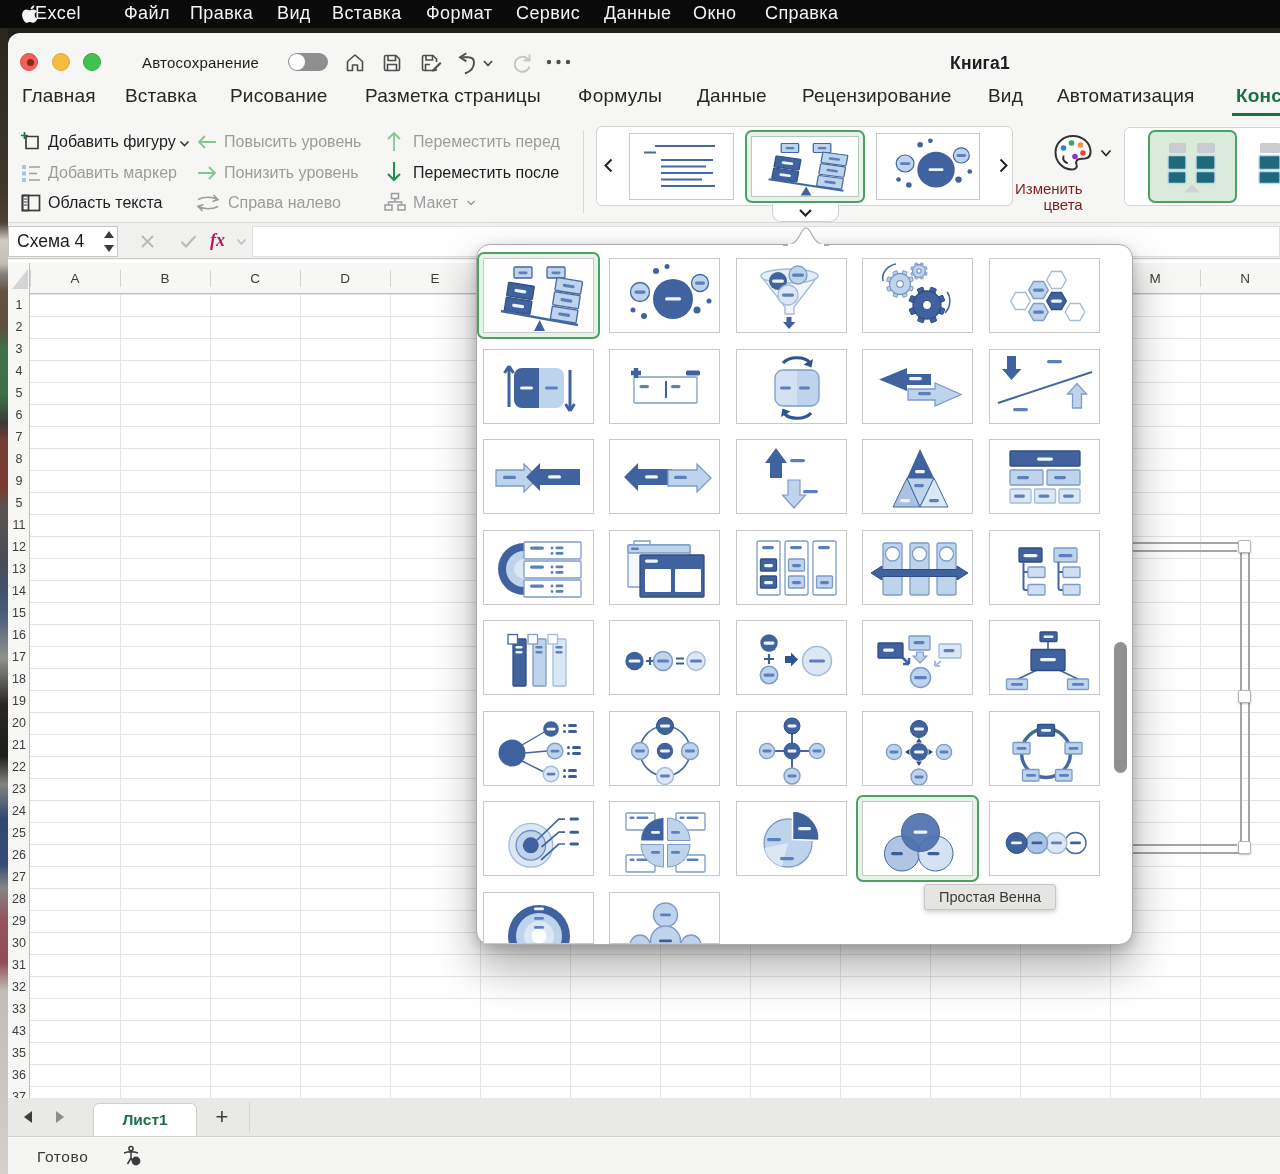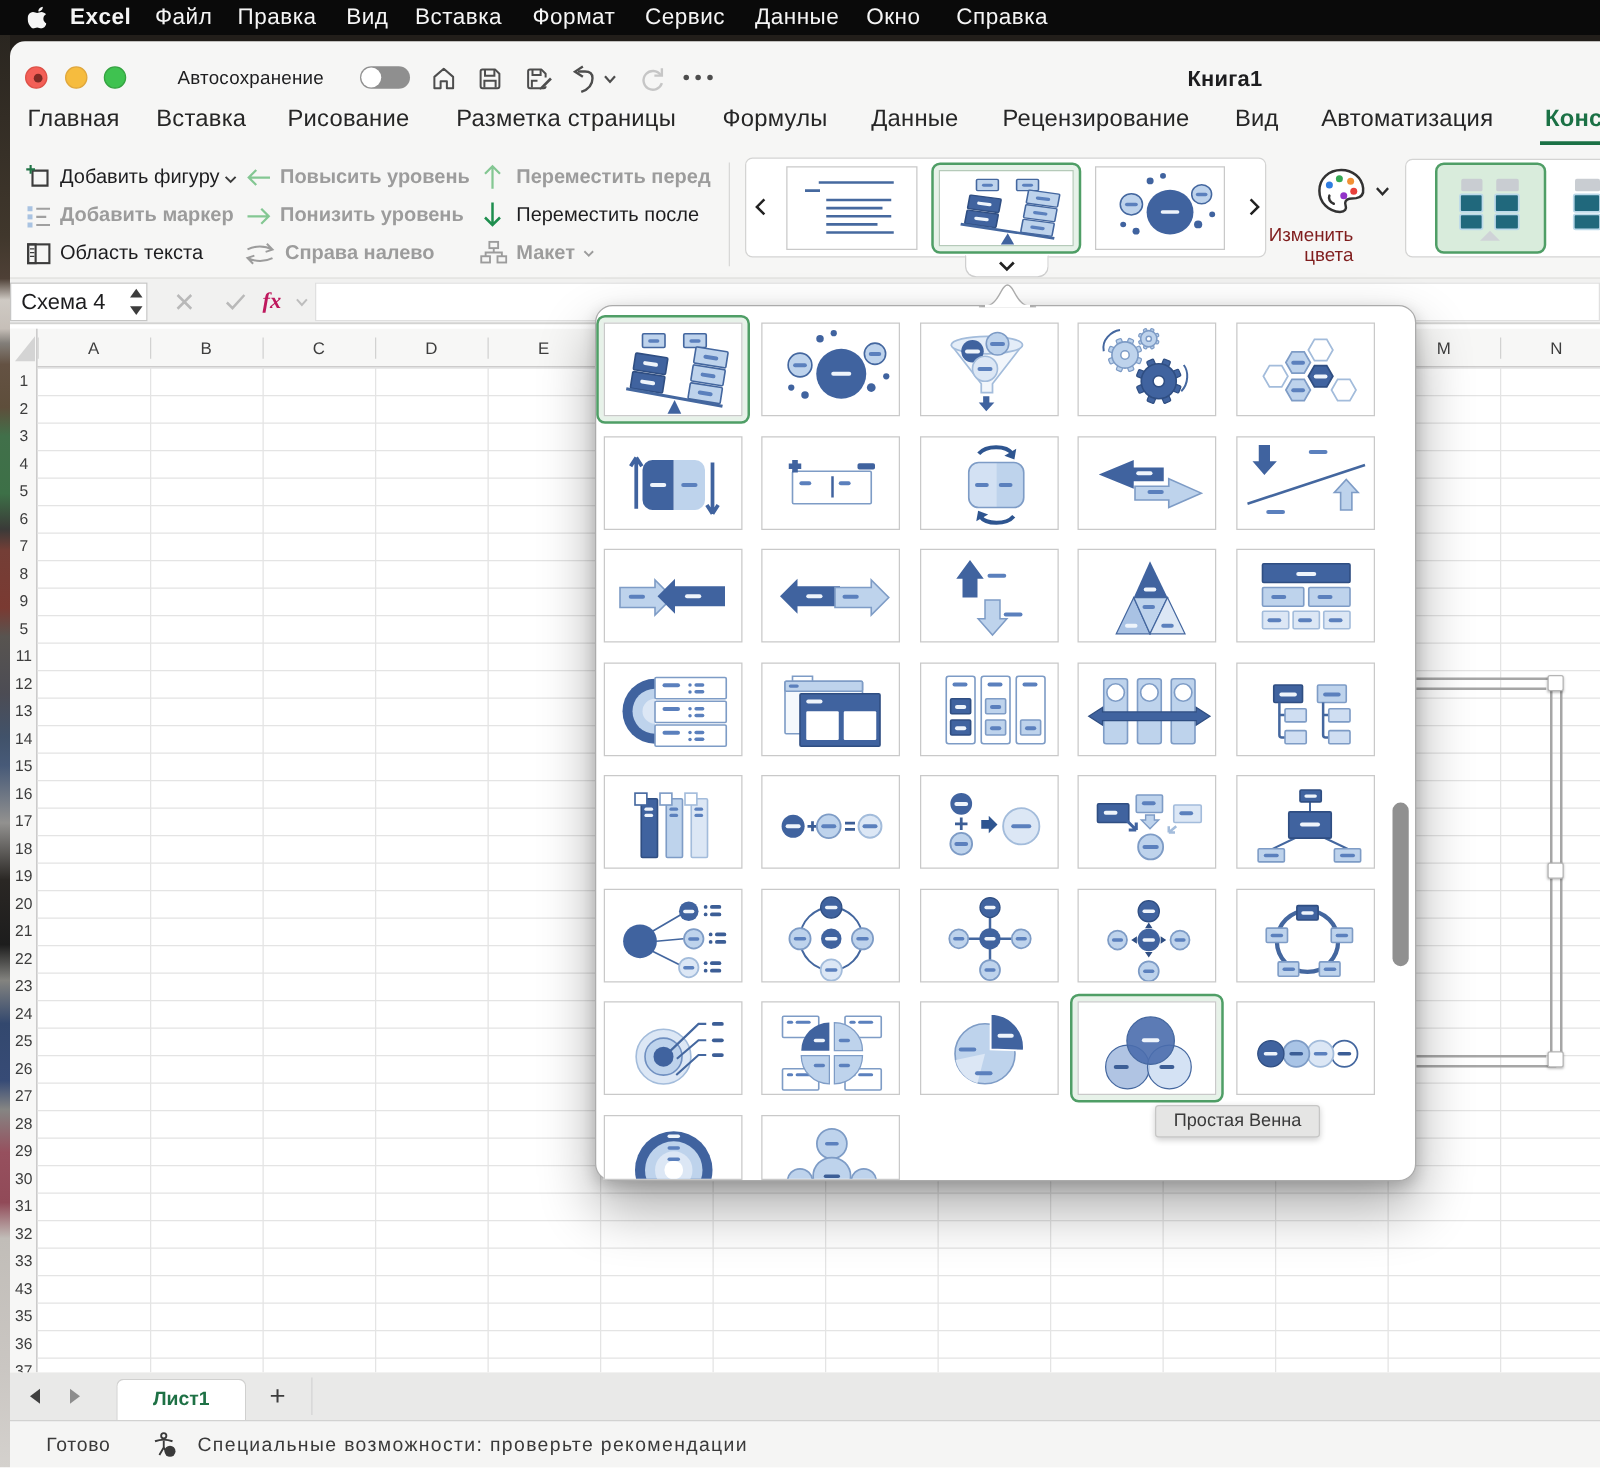--- a/index.html
+++ b/index.html
@@ -118,7 +118,7 @@
     <svg style="position:absolute; left:22px; top:5px;" width="15" height="18" viewBox="0 0 15 18">
         <path d="M10.2 0.3 c0.2 1 -0.3 2 -0.9 2.7 c-0.6 0.75 -1.6 1.3 -2.55 1.25 c-0.2 -0.95 0.3 -1.95 0.9 -2.6 C8.3 0.9 9.4 0.4 10.2 0.3 Z M12.1 16 c0.55 -0.85 0.8 -1.3 1.2 -2.25 c-3.1-1.2 -3.6-5.6 -0.5-7.3 c-0.95-1.2 -2.3-1.9 -3.55-1.9 c-0.9 0 -1.5 0.25 -2.1 0.45 c-0.45 0.2 -0.9 0.35 -1.4 0.35 c-0.55 0 -1.05 -0.2 -1.55 -0.4 C3.65 4.75 3.1 4.55 2.4 4.55 c-1.3 0 -2.7 0.8 -3.55 2.15 c-1.25 1.95 -1 5.6 0.95 8.7 c0.7 1.1 1.65 2.35 2.9 2.35 c0.5 0 0.95 -0.15 1.4 -0.35 c0.5 -0.2 1 -0.4 1.65 -0.4 c0.65 0 1.1 0.2 1.6 0.4 c0.45 0.2 0.9 0.35 1.45 0.35 C10.1 17.75 11.35 17.1 12.1 16 Z" transform="translate(2,0)" fill="#f5f5f5"></path>
       </svg>
-    <span style="left:56px; font-weight:bold;">Excel</span>
+    <span style="left:35px; font-weight:normal;">Excel</span>
     <span style="left:124px;">Файл</span>
     <span style="left:190px;">Правка</span>
     <span style="left:277px;">Вид</span>

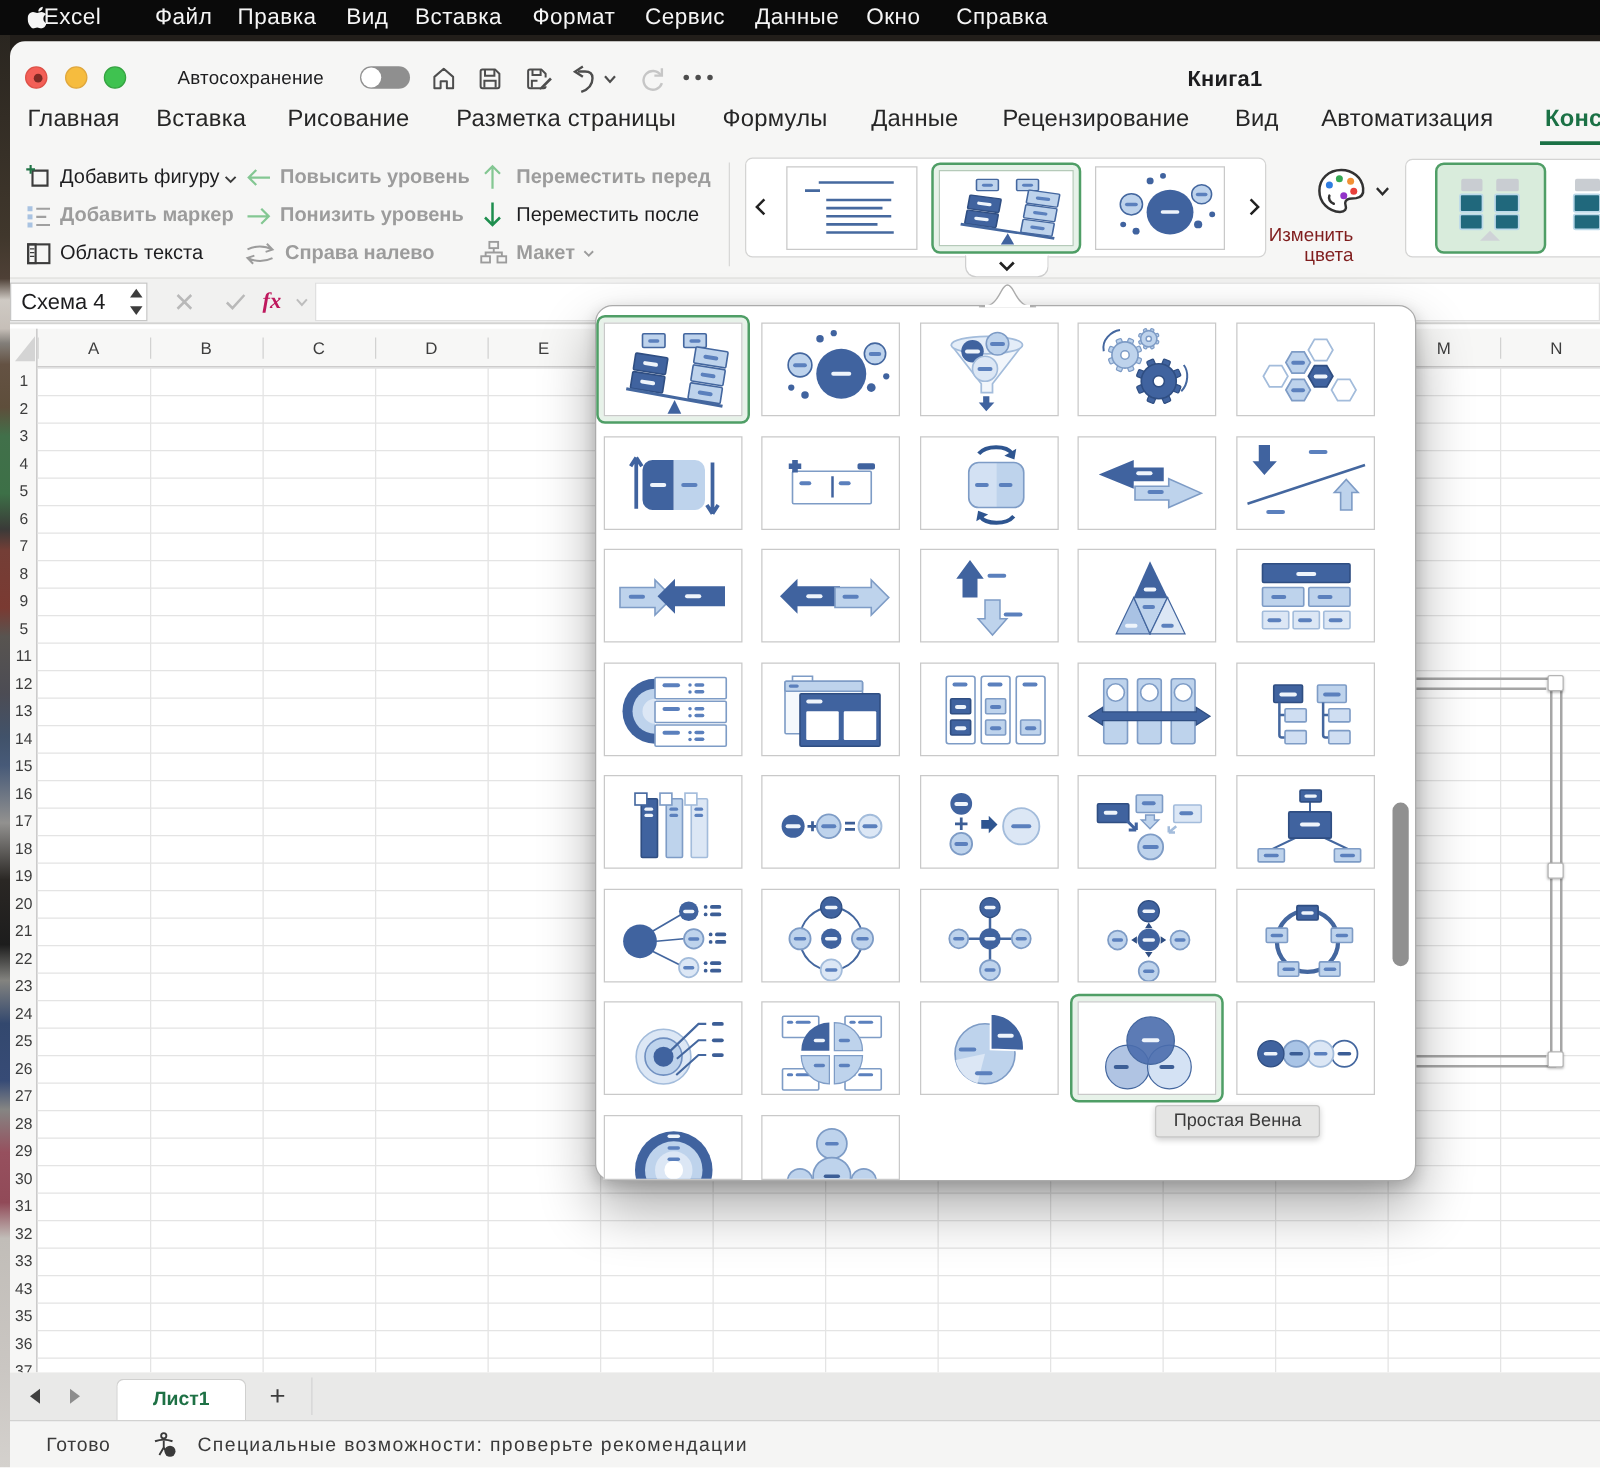--- a/index.html
+++ b/index.html
@@ -42,7 +42,7 @@
 #ribbon { left:8px; top:118px; width:1272px; height:105px; background:#f6f6f5;
   border-bottom:1px solid #d9d9d8; }
 .rbt { position:absolute; font-size:16px; white-space:nowrap; color:#1d1d1f; }
-.rbt.dis { color:#9c9c9c;font-weight:bold; }
+.rbt.dis { color:#9c9c9c; }
 .vsep { position:absolute; width:1px; background:#d8d8d7; }
 
 

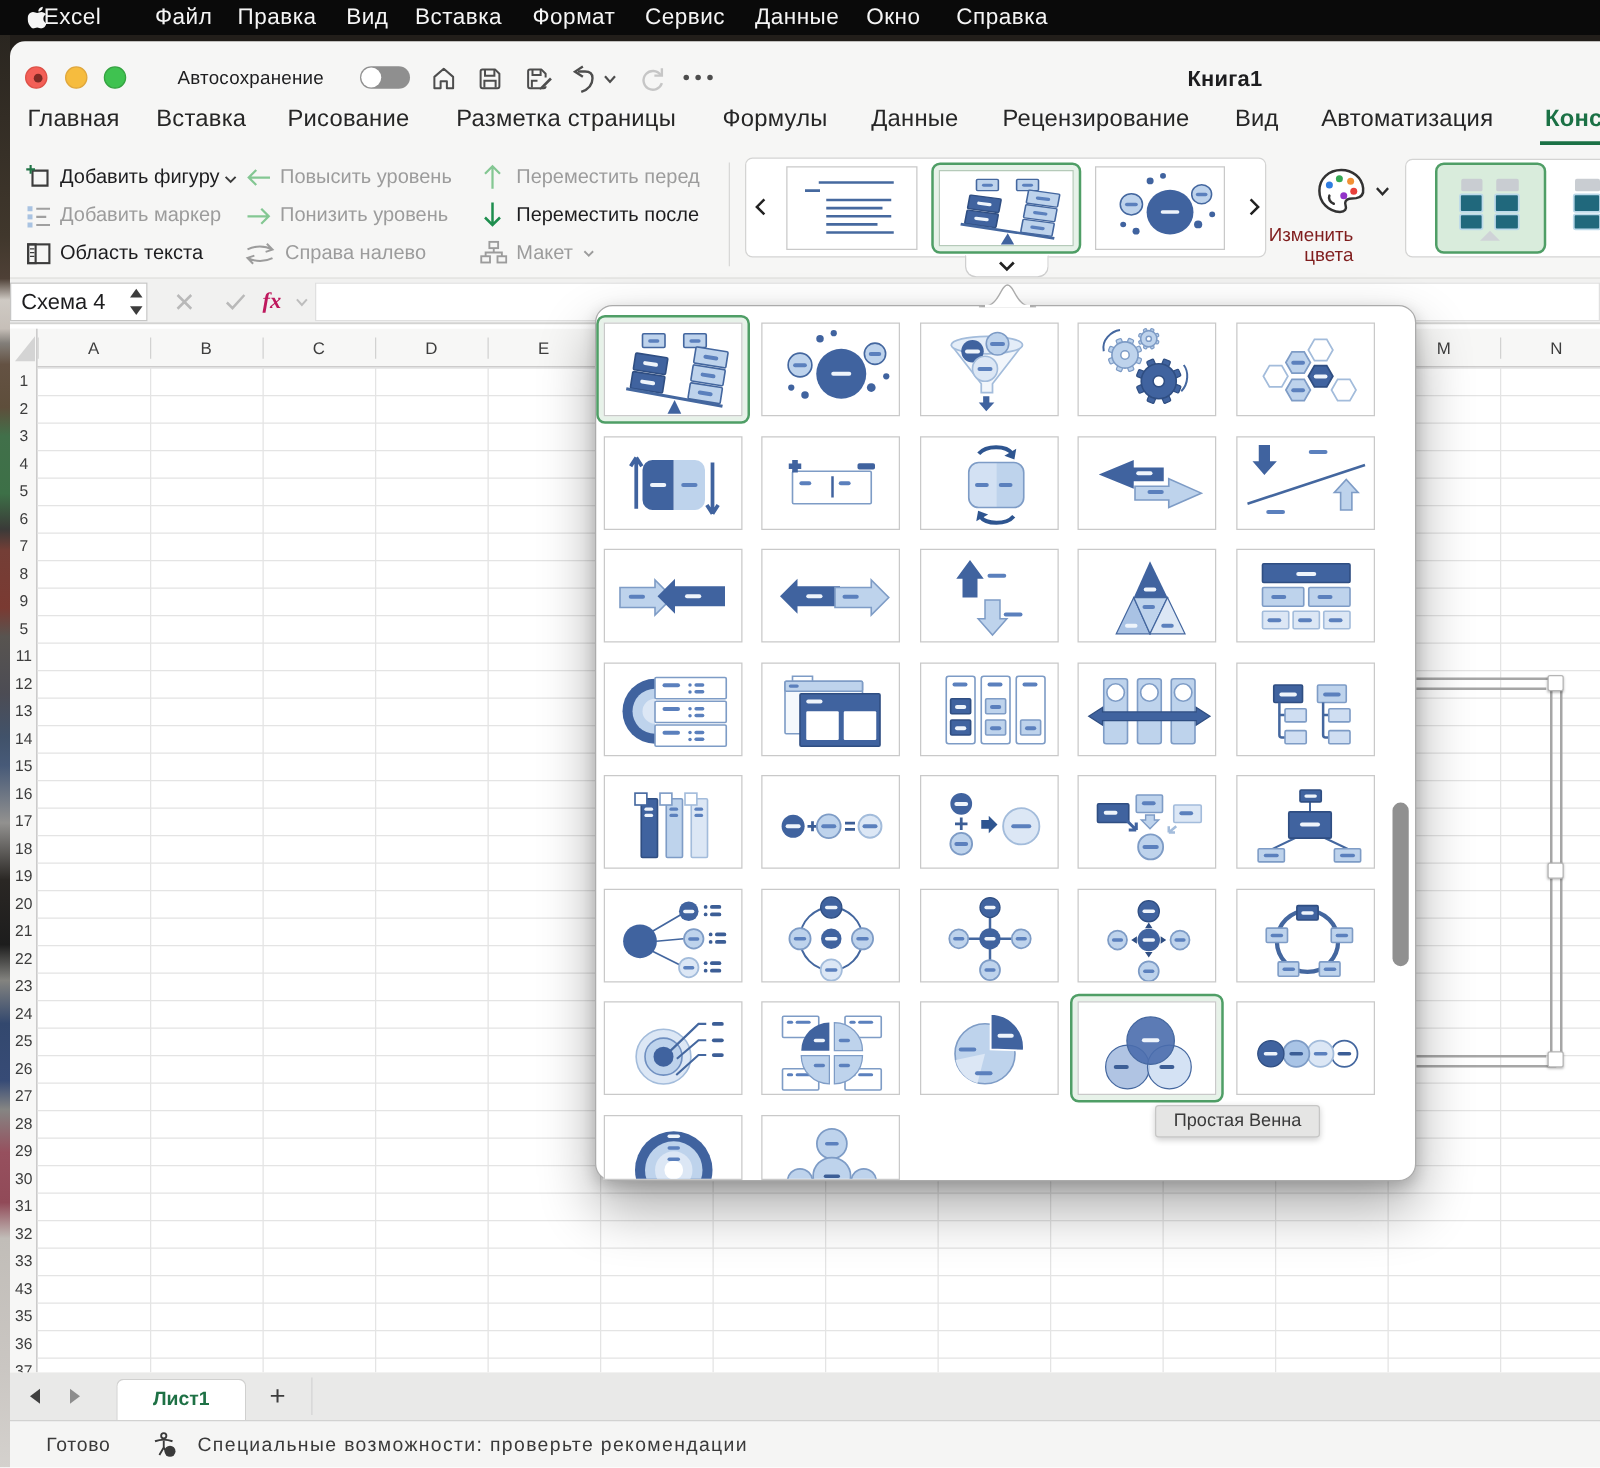--- a/index.html
+++ b/index.html
@@ -506,7 +506,6 @@
         <circle cx="16" cy="16" r="4.4" fill="#3a3a3a" stroke="none"></circle>
         <text x="16" y="18.8" font-size="7.5" fill="#fff" text-anchor="middle" font-weight="bold">!</text>
       </svg>
-    <span class="abs" style="left:150px; top:11px; letter-spacing:1.1px;">Специальные возможности: проверьте рекомендации</span>
   </div>
 
   <div class="abs" id="panel"></div>

